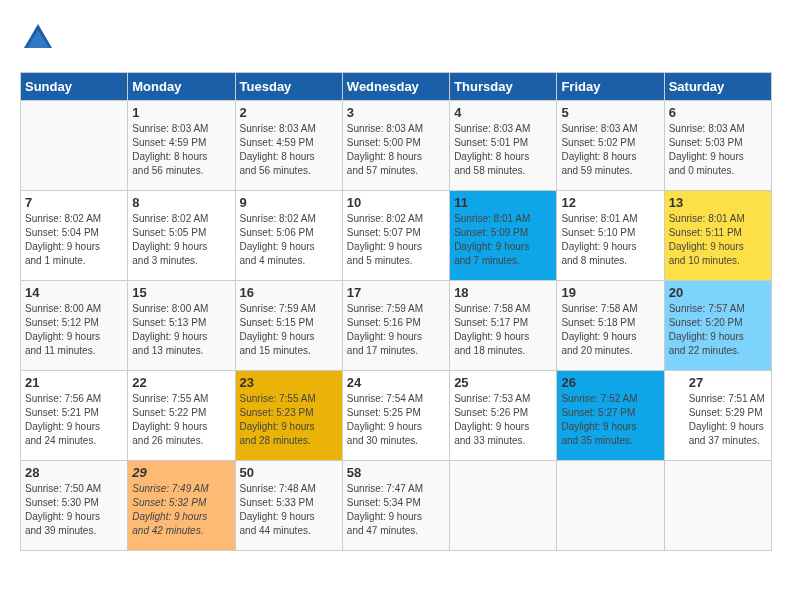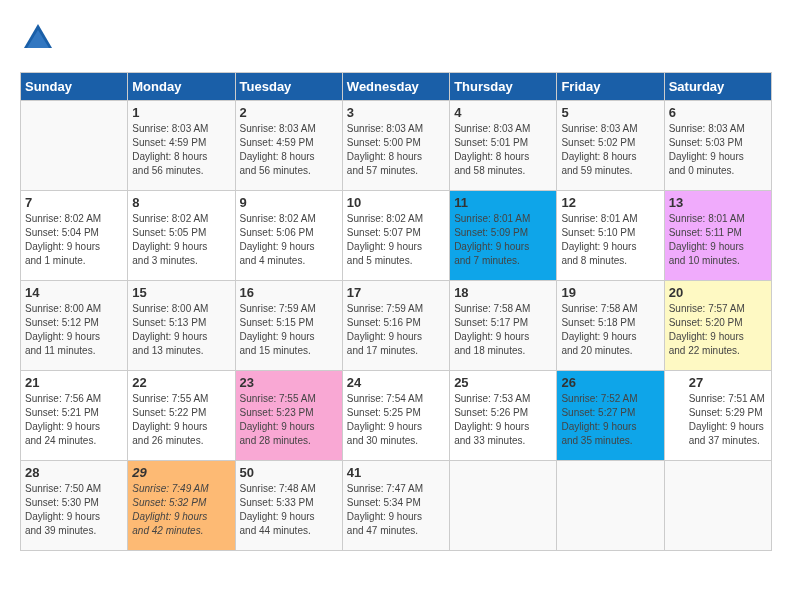--- a/index.html
+++ b/index.html
@@ -167,7 +167,7 @@
           <span class="day-num">12</span>
           <div class="day-info">Sunrise: 8:01 AM<br>Sunset: 5:10 PM<br>Daylight: 9 hours<br>and 8 minutes.</div>
         </td>
-        <td style="background-color: #f0abfc;">
+        <td style="background-color: #fde047;">
           <span class="day-num">13</span>
           <div class="day-info">Sunrise: 8:01 AM<br>Sunset: 5:11 PM<br>Daylight: 9 hours<br>and 10 minutes.</div>
         </td>

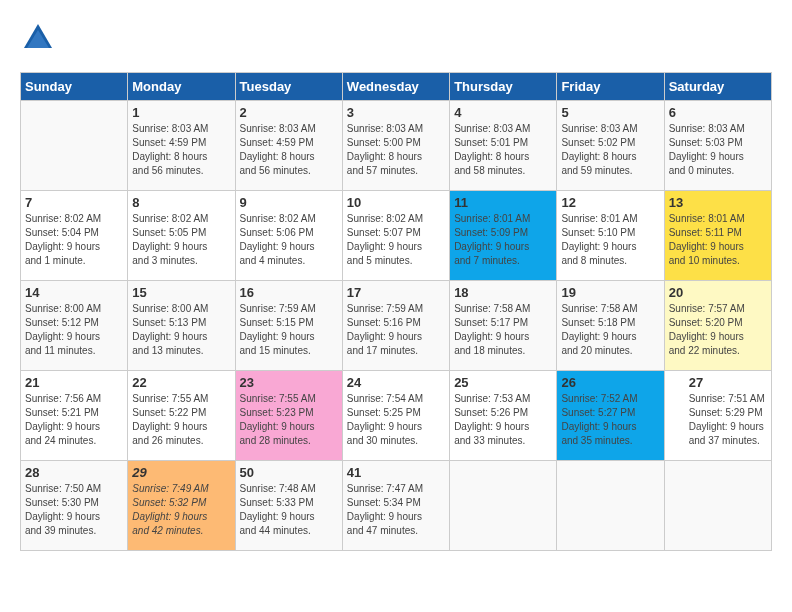--- a/index.html
+++ b/index.html
@@ -197,7 +197,7 @@
           <span class="day-num">19</span>
           <div class="day-info">Sunrise: 7:58 AM<br>Sunset: 5:18 PM<br>Daylight: 9 hours<br>and 20 minutes.</div>
         </td>
-        <td style="background-color: #fef9c3;">
+        <td style="background-color: #7dd3fc;">
           <span class="day-num">20</span>
           <div class="day-info">Sunrise: 7:57 AM<br>Sunset: 5:20 PM<br>Daylight: 9 hours<br>and 22 minutes.</div>
         </td>

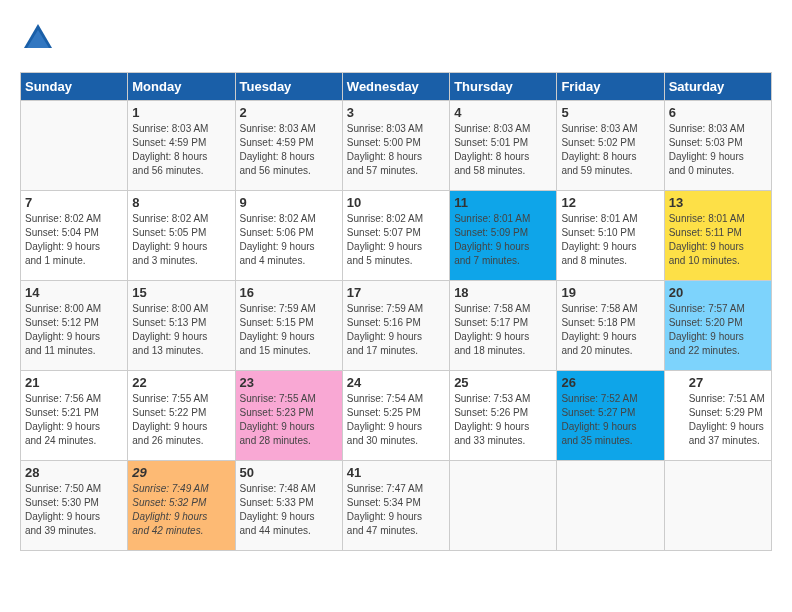--- a/index.html
+++ b/index.html
@@ -211,7 +211,7 @@
           <span class="day-num">22</span>
           <div class="day-info">Sunrise: 7:55 AM<br>Sunset: 5:22 PM<br>Daylight: 9 hours<br>and 26 minutes.</div>
         </td>
-        <td style="background-color: #f9a8d4;">
+        <td style="background-color: #eab308;">
           <span class="day-num">23</span>
           <div class="day-info">Sunrise: 7:55 AM<br>Sunset: 5:23 PM<br>Daylight: 9 hours<br>and 28 minutes.</div>
         </td>

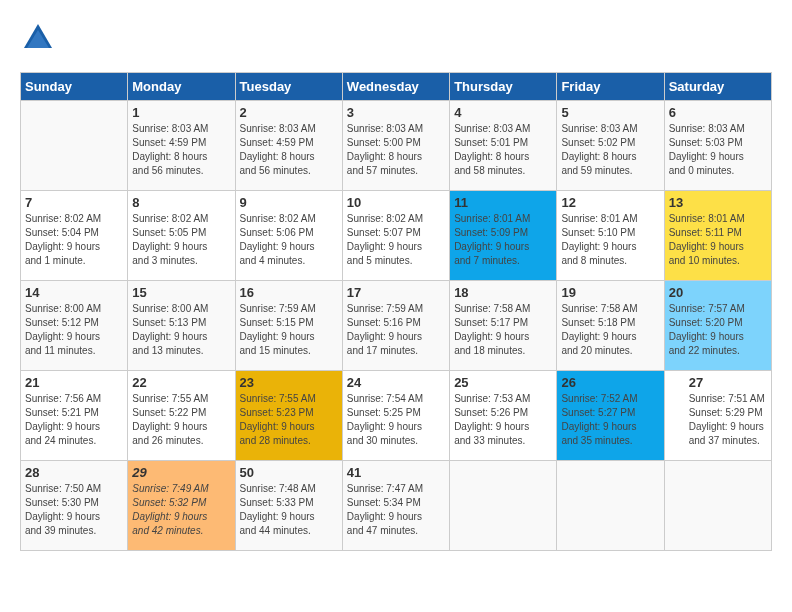--- a/index.html
+++ b/index.html
@@ -246,7 +246,7 @@
           <div class="day-info">Sunrise: 7:48 AM<br>Sunset: 5:33 PM<br>Daylight: 9 hours<br>and 44 minutes.</div>
         </td>
         <td style="background-color: rgb(249, 249, 249);">
-          <span class="day-num">41</span>
+          <span class="day-num">58</span>
           <div class="day-info">Sunrise: 7:47 AM<br>Sunset: 5:34 PM<br>Daylight: 9 hours<br>and 47 minutes.</div>
         </td>
         <td class="empty" style="background-color: rgb(249, 249, 249);"></td>

